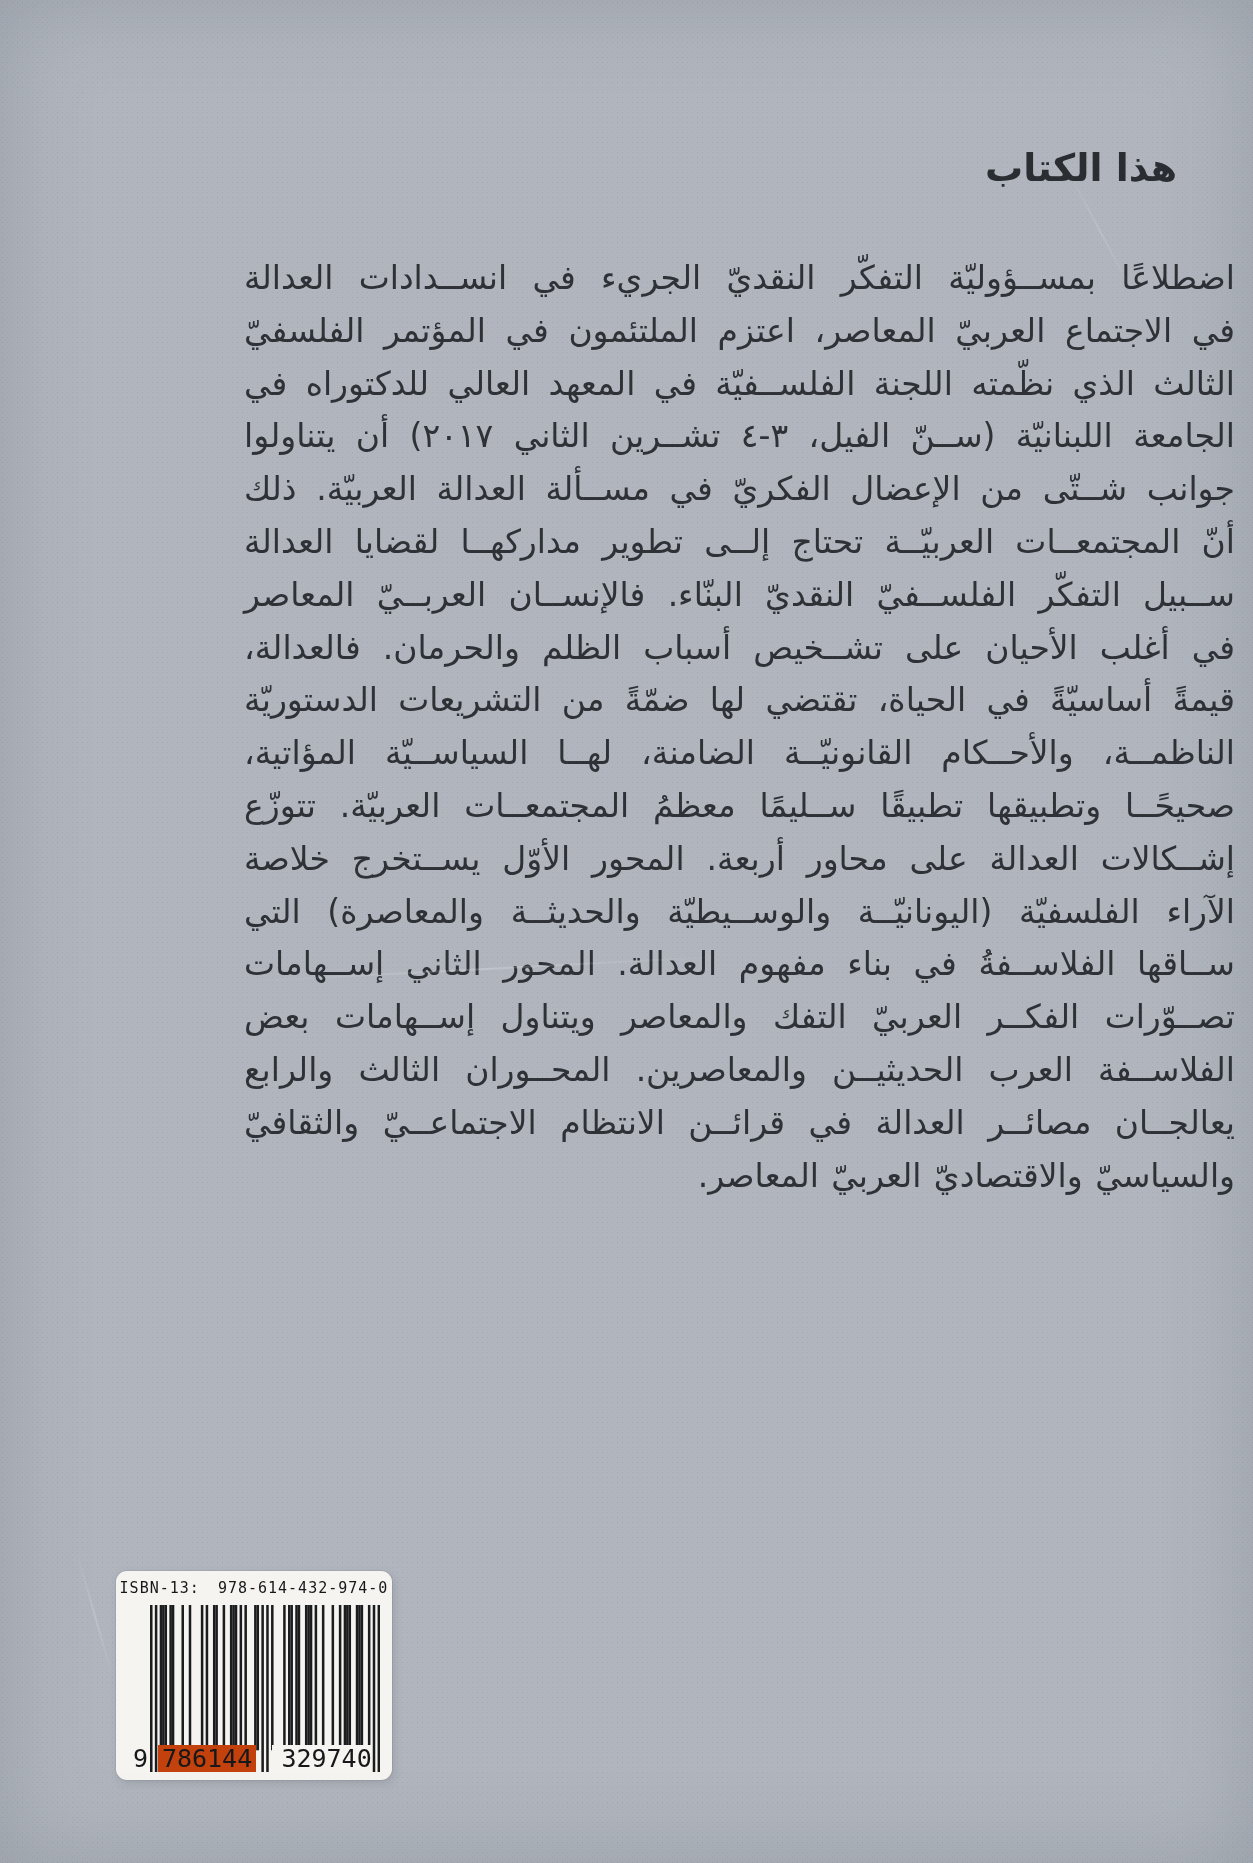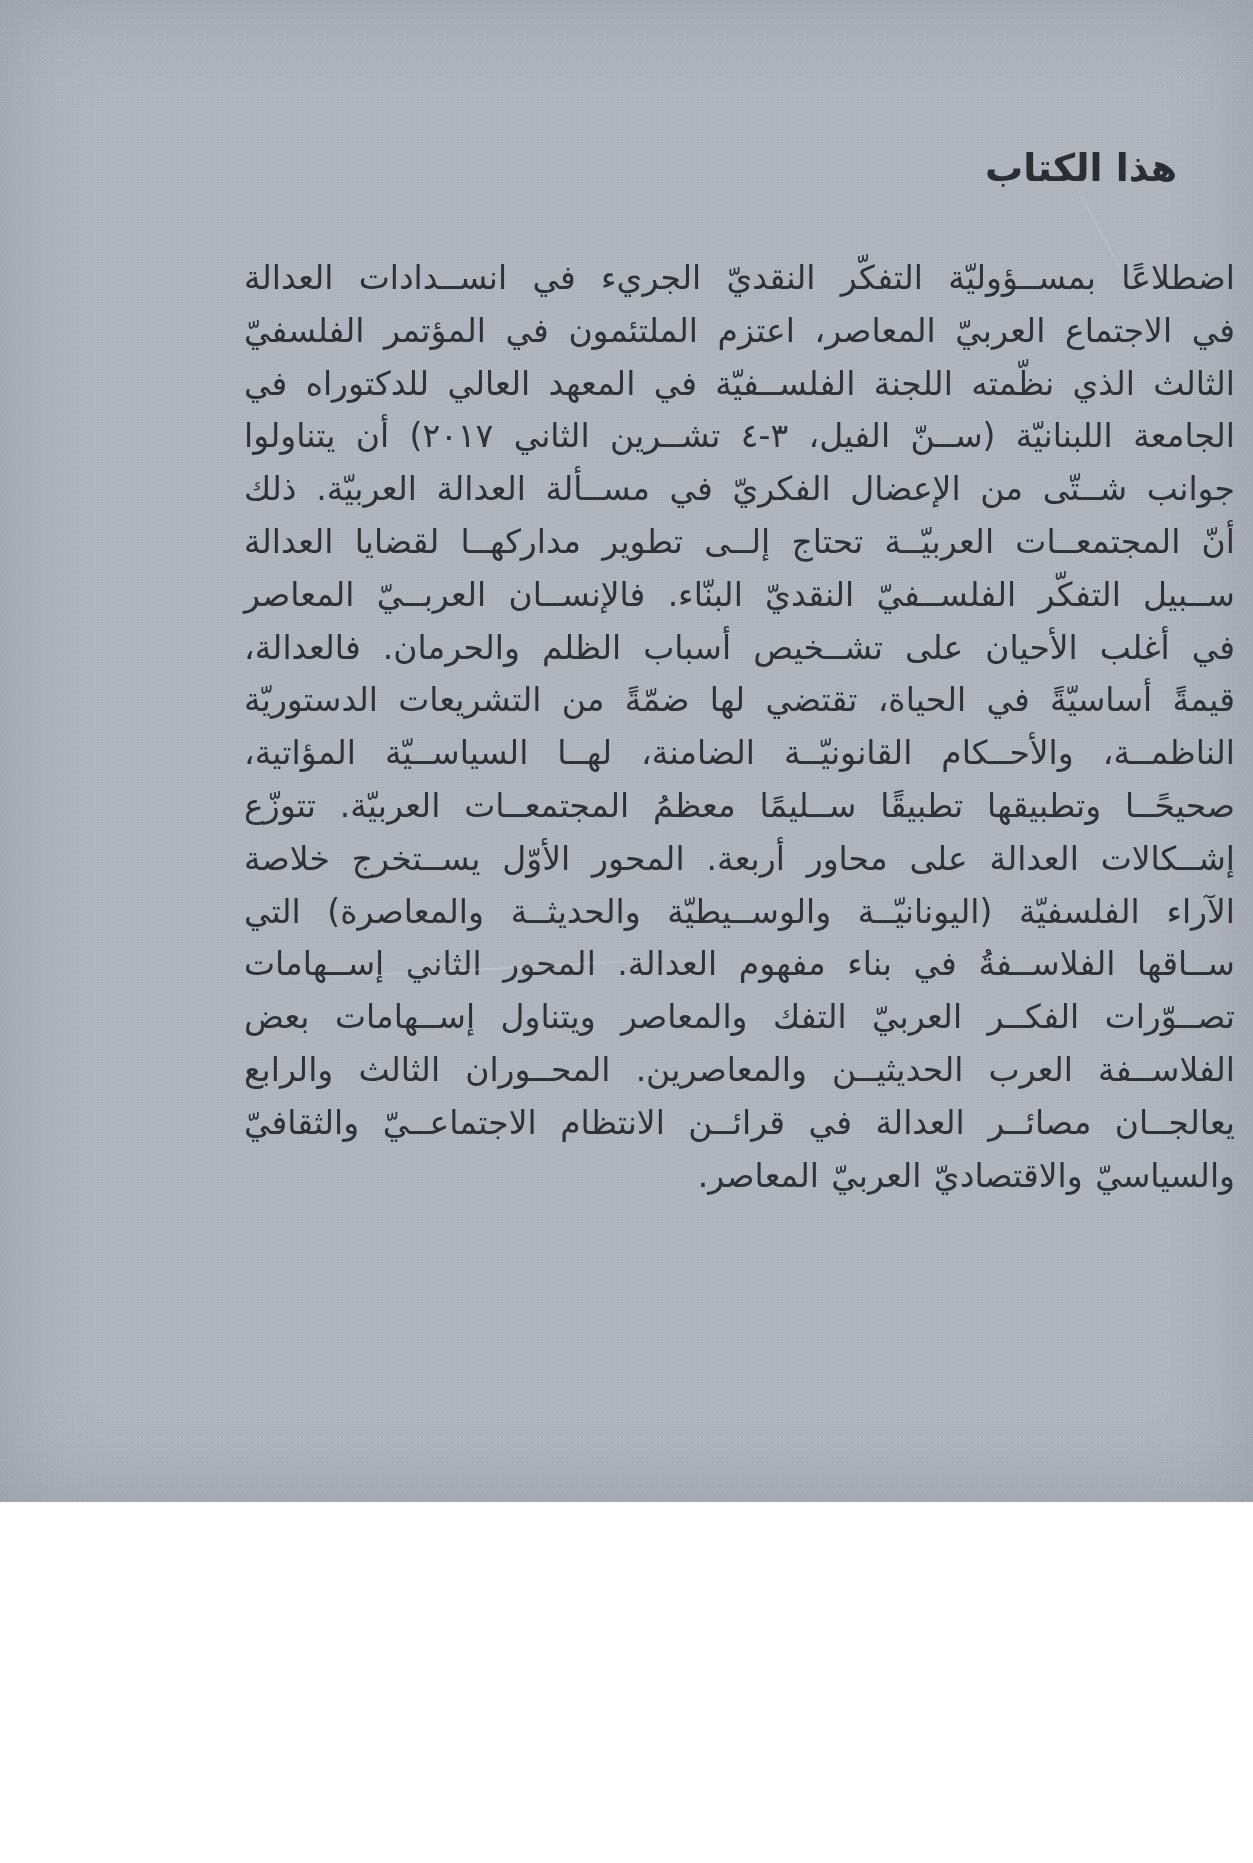--- a/index.html
+++ b/index.html
@@ -5,7 +5,7 @@
   html,body{margin:0;padding:0;}
   body{width:1253px;height:1863px;}
   .cover{
-    position:relative;width:1253px;height:1502px;overflow:hidden;
+    position:relative;width:1253px;height:1863px;overflow:hidden;
     background-color:#b1b6be;
     background-image:
       radial-gradient(circle,#a3a9b2 0.8px,transparent 1px),

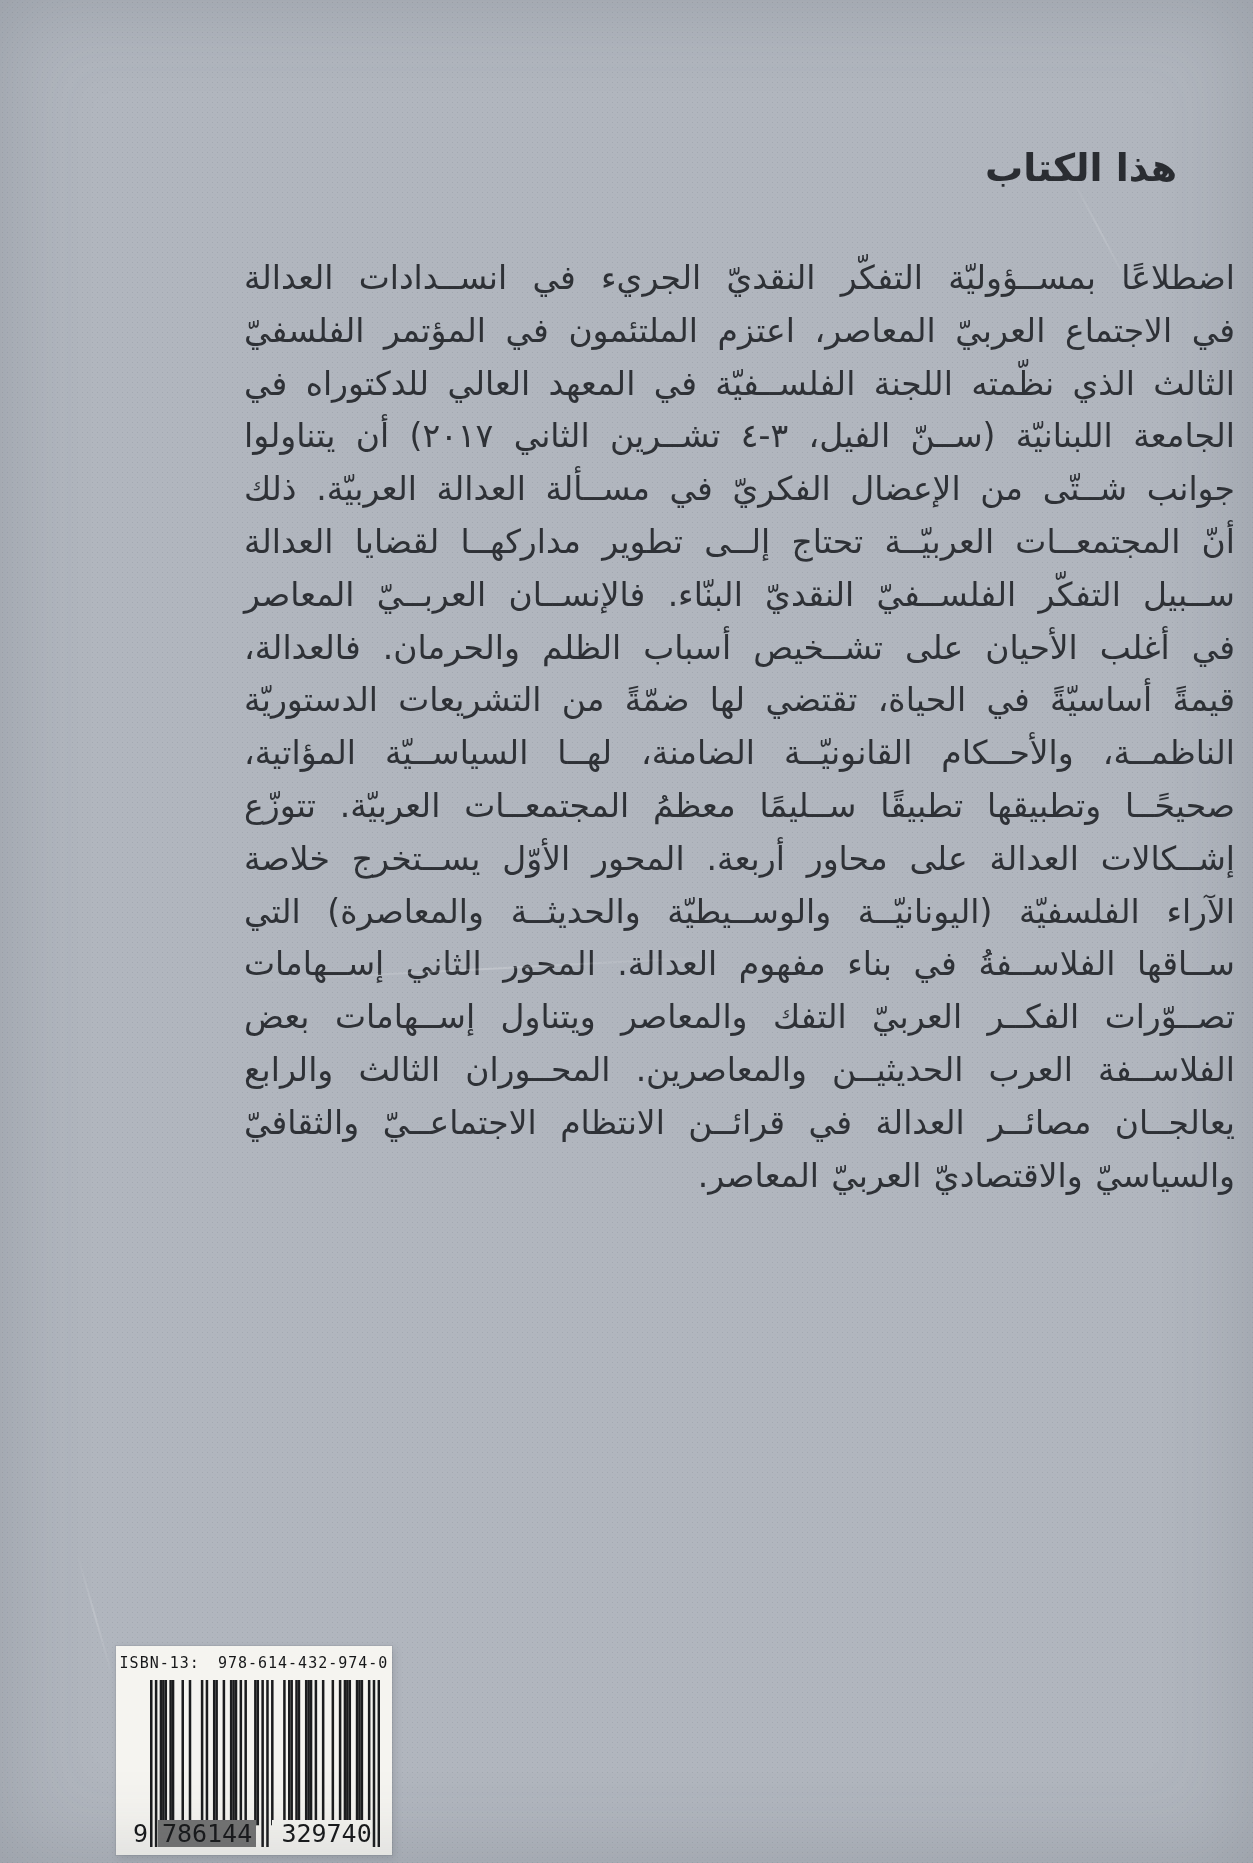--- a/index.html
+++ b/index.html
@@ -38,9 +38,10 @@
   }
   
   .isbn-box{
-    position:absolute;left:116px;top:1646px;width:276px;height:209px;
+    position:absolute;left:116px;top:1571px;width:276px;height:209px;
     background:#f5f4f0;
     box-shadow:0 0 0 1px rgba(0,0,0,0.05), 2px 3px 8px rgba(60,65,75,0.18);
+    border-radius:11px;
   }
   .isbn-line{
     position:absolute;top:8px;left:0;right:0;text-align:center;

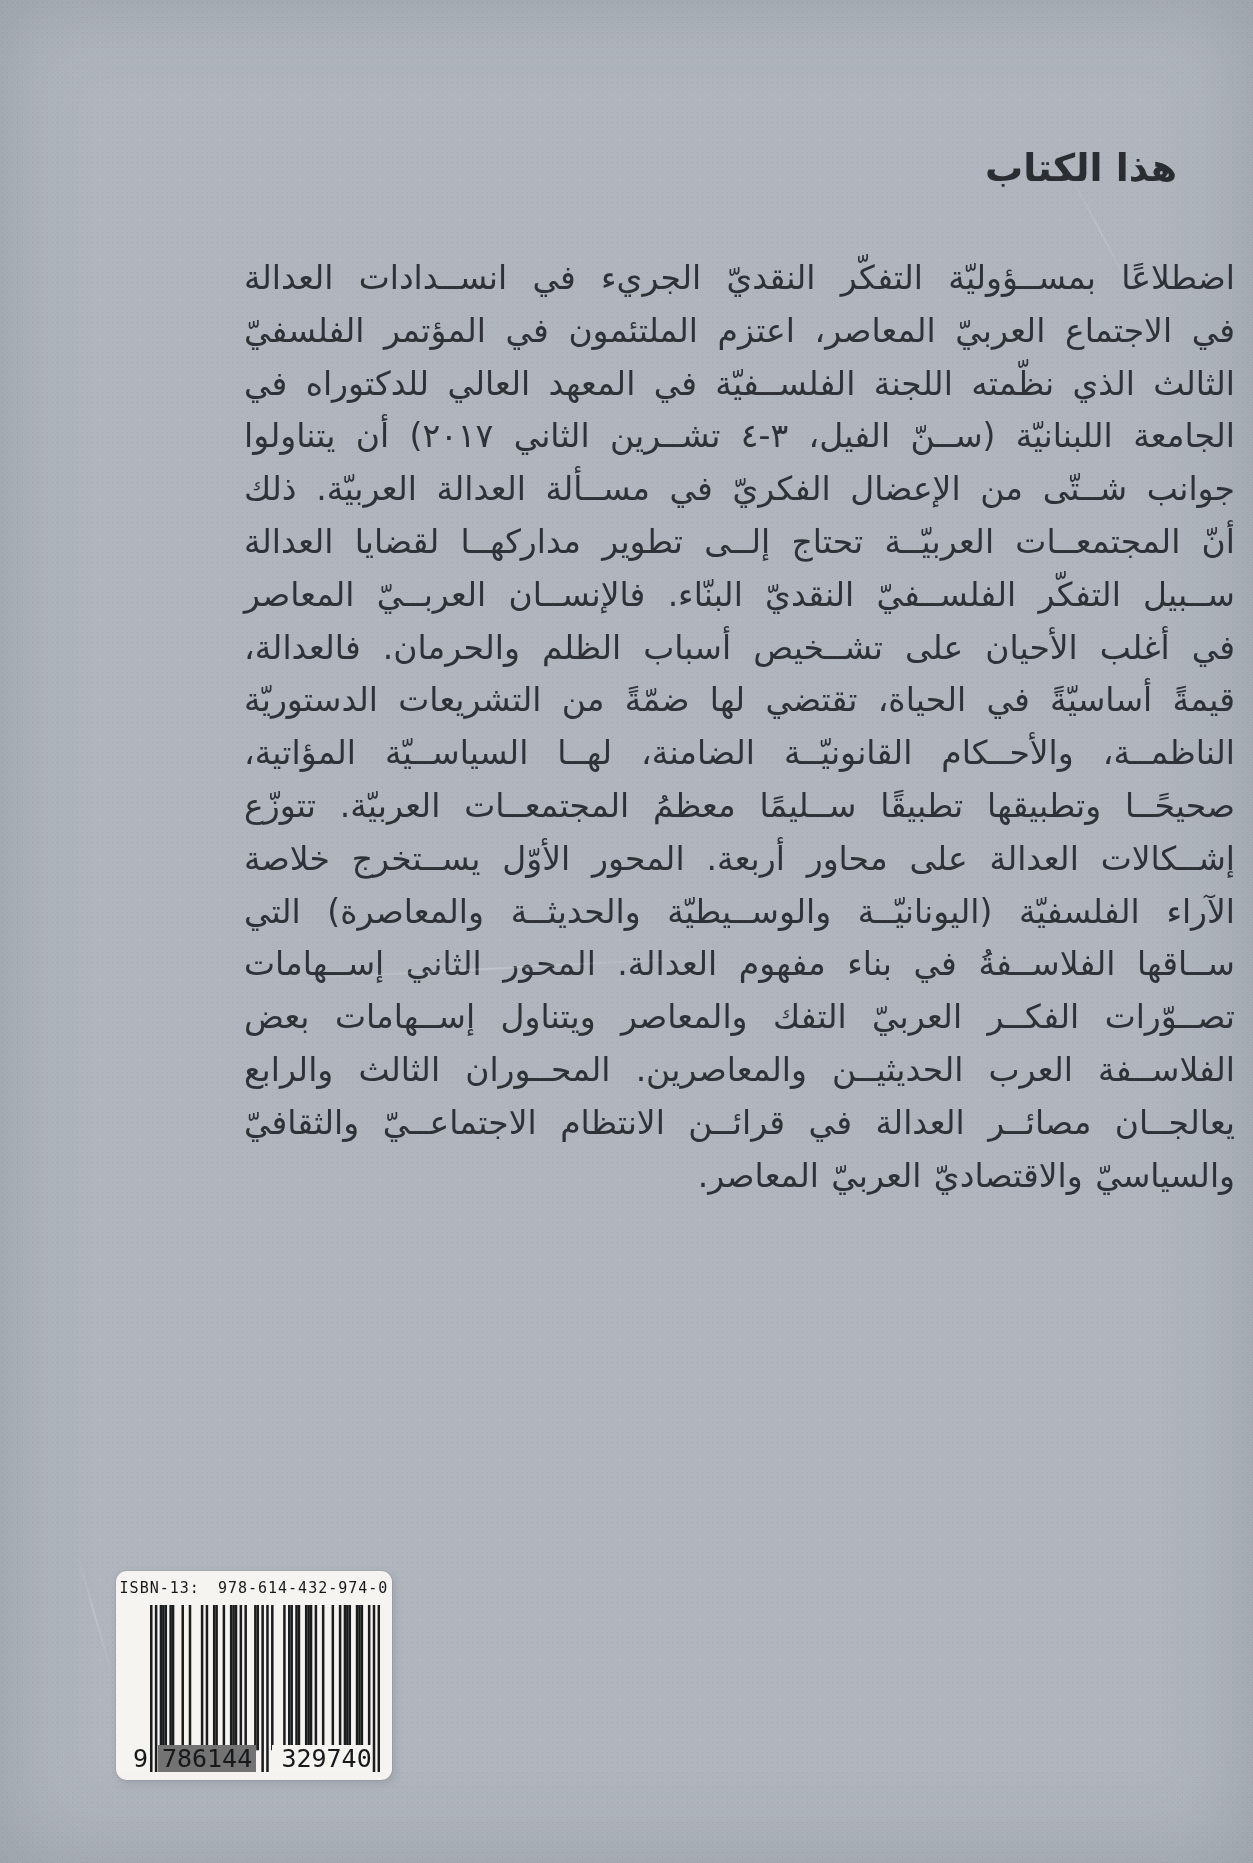--- a/index.html
+++ b/index.html
@@ -63,7 +63,7 @@
     line-height:27px;color:#17181a;
   }
   .d-first{position:absolute;right:100.8%;bottom:0;}
-  .d-g1{position:absolute;left:3.4%;width:42.8%;bottom:0;background:#737373;text-align:center;}
+  .d-g1{position:absolute;left:3.4%;width:42.8%;bottom:0;background:#c2410c;text-align:center;}
   .d-g2{position:absolute;left:53%;width:43.4%;bottom:0;background:#f5f4f0;text-align:right;}
   
   .crease{position:absolute;pointer-events:none;background:linear-gradient(90deg,transparent,rgba(255,255,255,0.45),transparent);height:2px;opacity:.45;}

